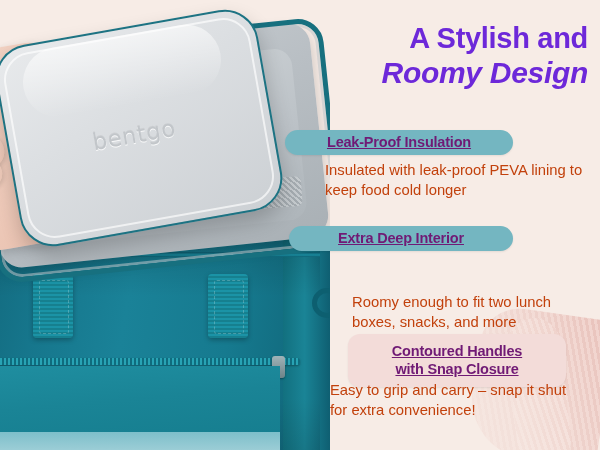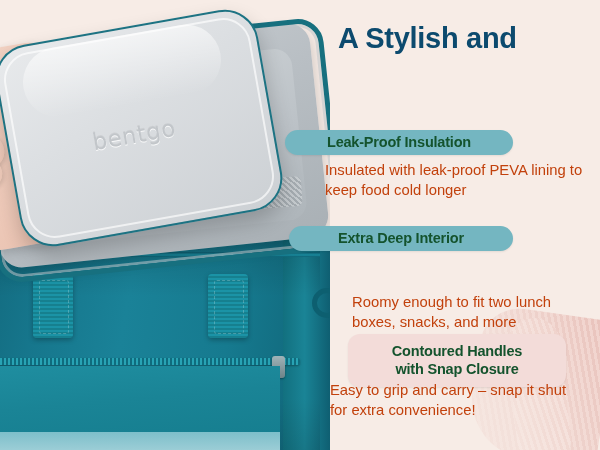--- a/index.html
+++ b/index.html
@@ -159,8 +159,8 @@
 
   
   .headline{
-    position:absolute;left:338px;top:22px;width:258px;text-align:left;
-    color:#0c4a6e;line-height:1.12;
+    position:absolute;left:330px;top:22px;width:258px;text-align:right;
+    color:#6d28d9;line-height:1.12;
   }
   .headline .l1{font-size:29px;font-weight:700;letter-spacing:-.3px;display:block;}
   .headline .l2{font-size:30px;font-weight:700;font-style:italic;letter-spacing:-.3px;display:block;margin-top:2px;}

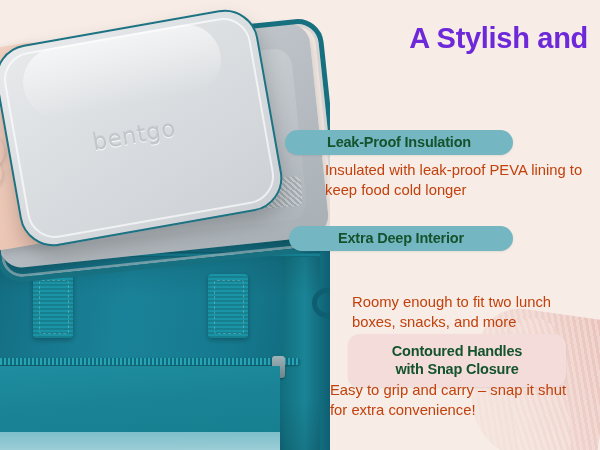--- a/index.html
+++ b/index.html
@@ -238,6 +238,7 @@
 
   <div class="headline">
     <span class="l1">A Stylish and</span>
+    <span class="l2">Roomy Design</span>
   </div>
 
   <div class="pill teal" id="f1-pill">Leak-Proof Insulation</div>

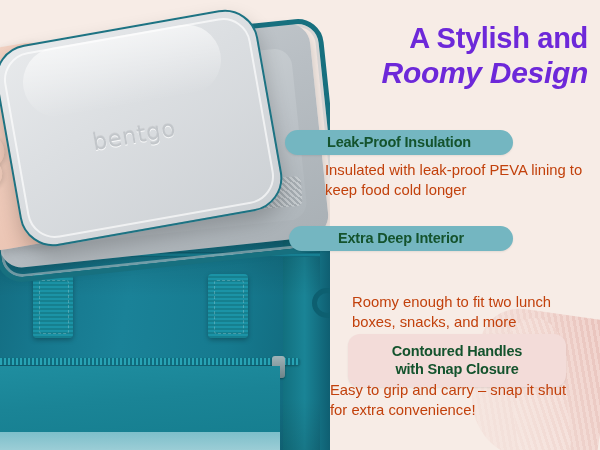--- a/index.html
+++ b/index.html
@@ -167,9 +167,10 @@
   .pill{
     position:absolute;height:25px;line-height:25px;
     border-radius:13px;
-    font-size:14.5px;font-weight:700;color:#14532d;
+    font-size:14.5px;font-weight:700;color:#701a75;
     text-align:center;letter-spacing:-.2px;
     box-shadow:0 1px 2px rgba(0,0,0,.08);
+    text-decoration:underline;
   }
   .pill.teal{background:#74b6c1;}
   .pill.pink{

